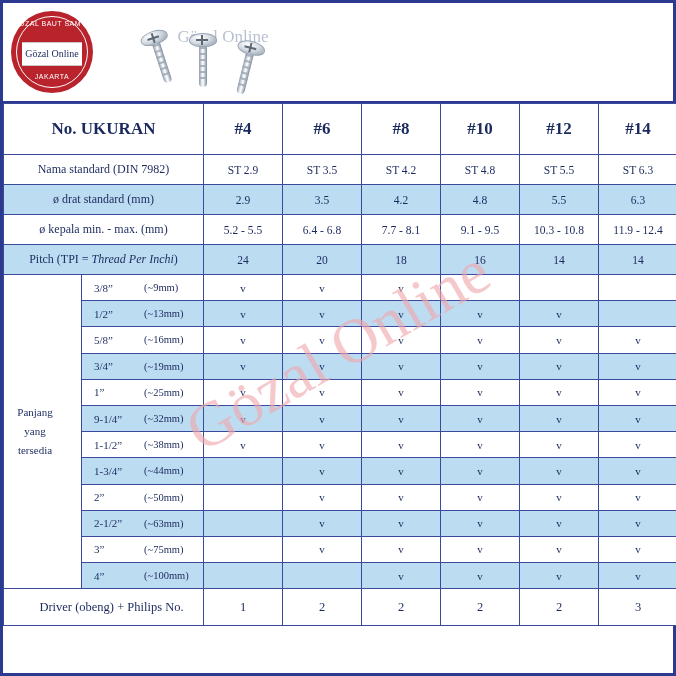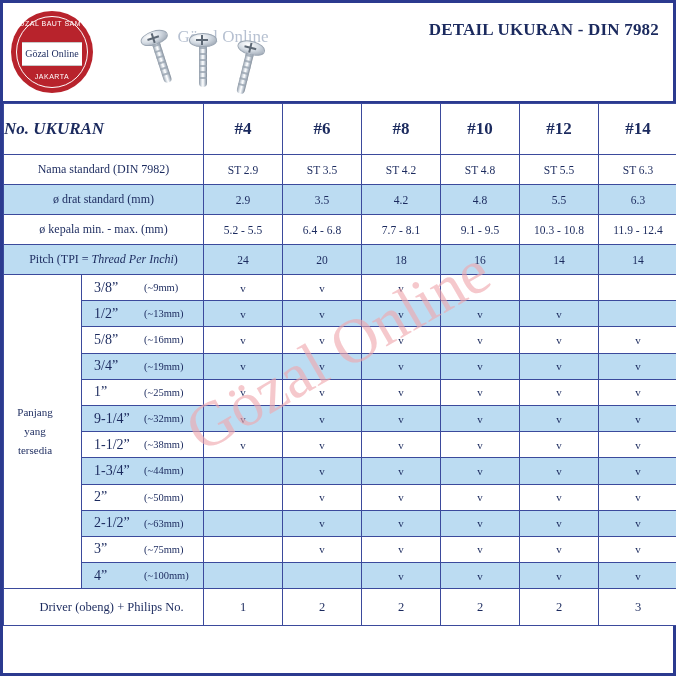--- a/index.html
+++ b/index.html
@@ -258,7 +258,6 @@
     </div>
 
     <div class="title">
-      <div>DETAIL UKURAN - DIN 7982</div>
     </div>
   </div>
 

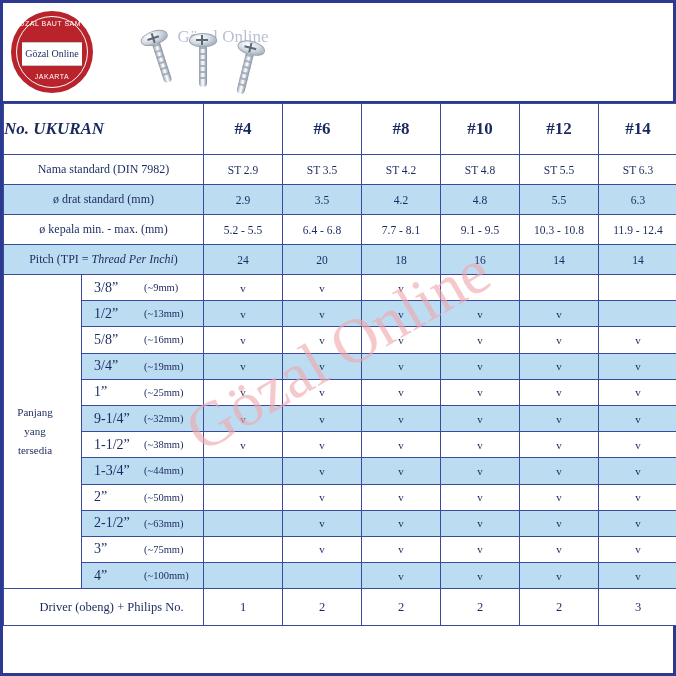--- a/index.html
+++ b/index.html
@@ -147,8 +147,7 @@
   }
   tr.head td.label {
     font-size:17px;
-    text-align:left;
-    font-style:italic;
+    text-align:center;
   }
   tr.r { height:30px; }
   tr.alt td { background:#bcdcf2; }

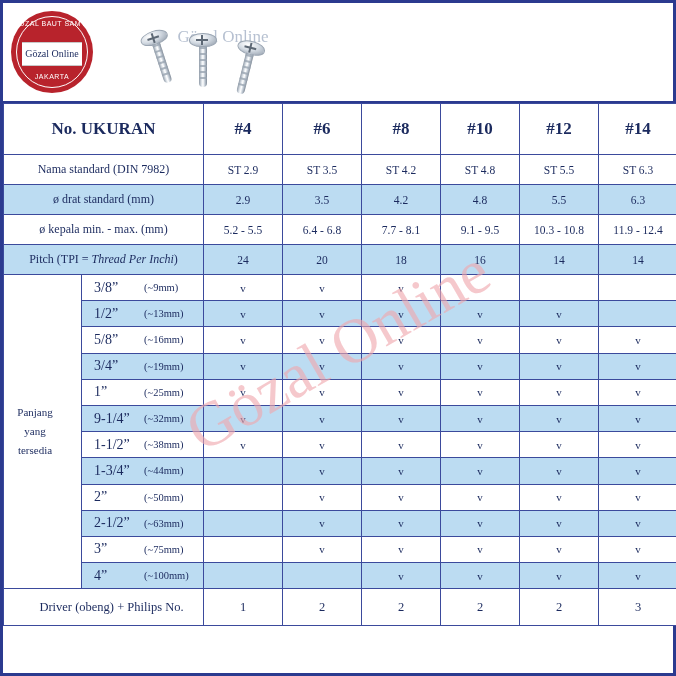--- a/index.html
+++ b/index.html
@@ -170,7 +170,7 @@
     text-align:left;
     padding-left:12px;
     box-sizing:border-box;
-    font-size:14px;
+    font-size:11px;
   }
   .len-inner .mm {
     font-size:10.5px;

